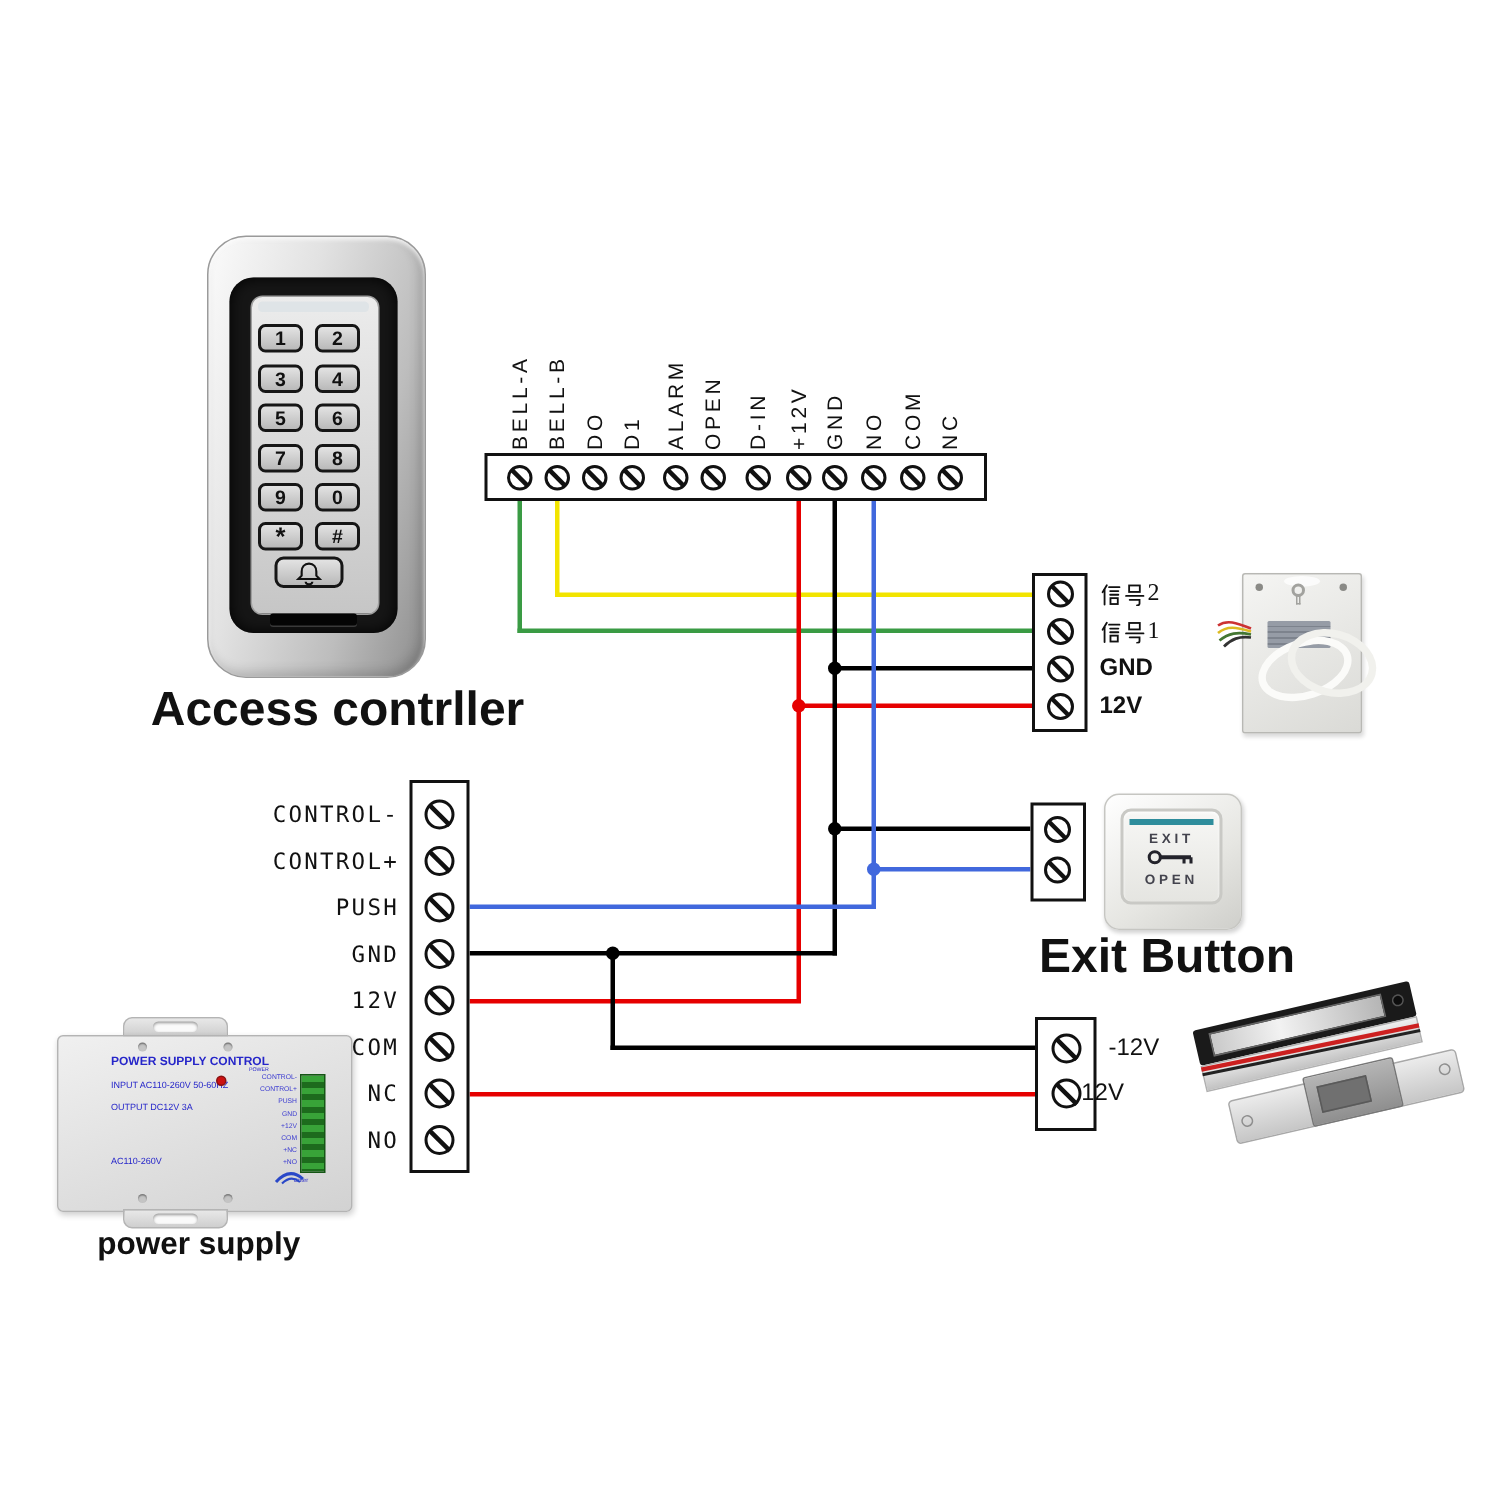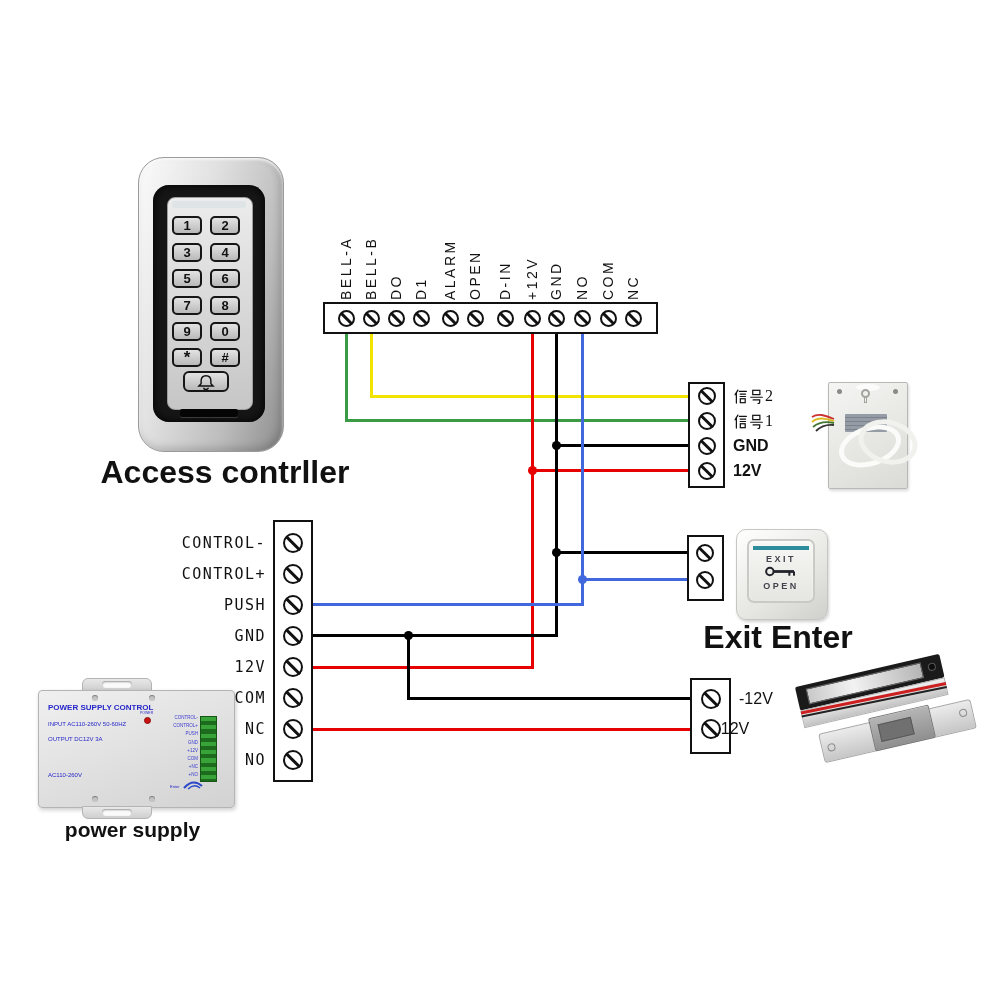--- a/index.html
+++ b/index.html
@@ -294,7 +294,7 @@
     <line x1="32" y1="7" x2="32" y2="11.5" stroke="#23232b" stroke-width="2.2"></line>
   </svg>
   <div class="ex-txt" style="top:581px">OPEN</div>
-  <div class="cap" style="left:680px;top:619px;width:196px">Exit Enter</div>
+  <div class="cap" style="left:680px;top:619px;width:196px">Exit Button</div>
 
   <div class="ml">
     <div class="ml-top"></div>

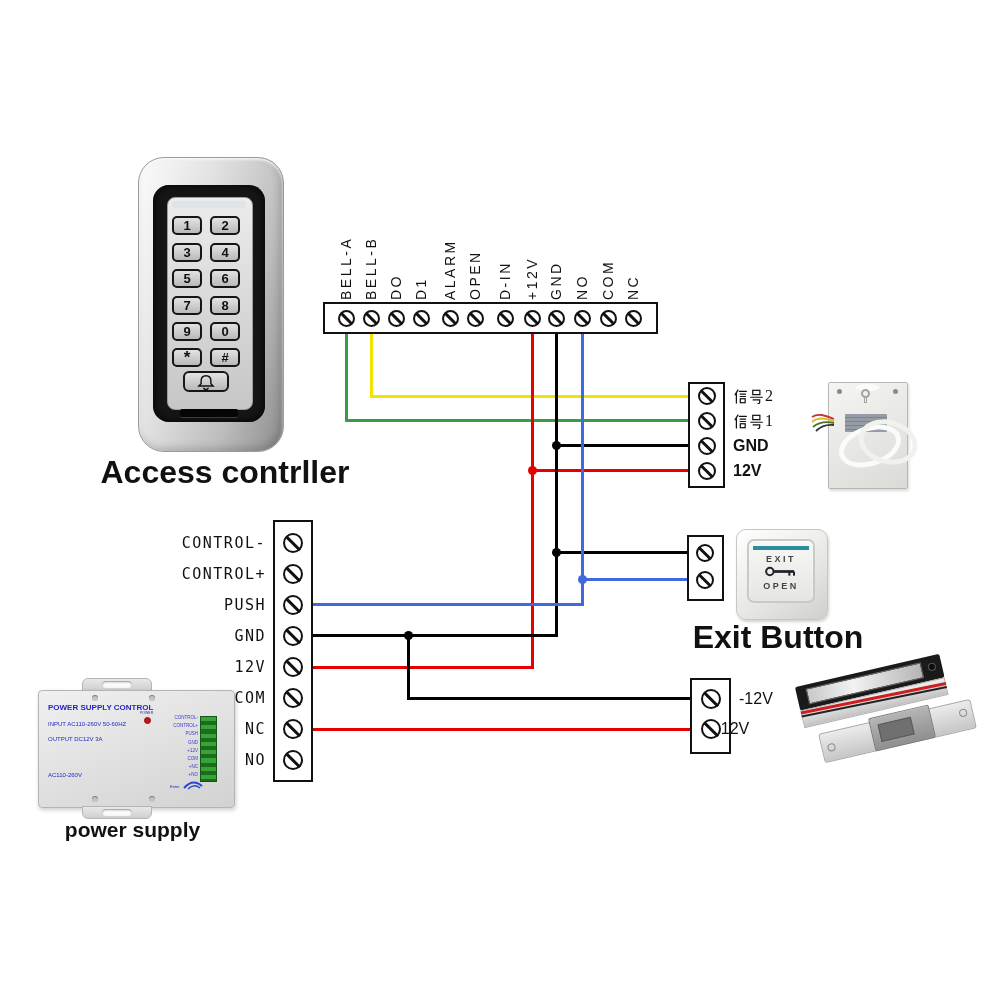--- a/index.html
+++ b/index.html
@@ -100,7 +100,7 @@
           box-shadow:inset 0 1px 2px rgba(0,0,0,.4);z-index:3;}
   .ps-hole{position:absolute;width:6px;height:6px;border-radius:50%;background:#c4c4c4;
           box-shadow:inset 0 1px 1px rgba(0,0,0,.4);z-index:3;}
-  .ps-blue{position:absolute;color:#2626c9;z-index:3;white-space:nowrap;}
+  .ps-blue{position:absolute;color:#2626c9;z-index:3;white-space:nowrap;margin-left:26px;}
   .ps-led{position:absolute;left:144px;top:717px;width:7px;height:7px;border-radius:50%;
           background:#cc1111;border:1px solid #881111;box-sizing:border-box;z-index:3;}
   .ps-green{position:absolute;left:200px;top:716px;width:17px;height:66px;background:

